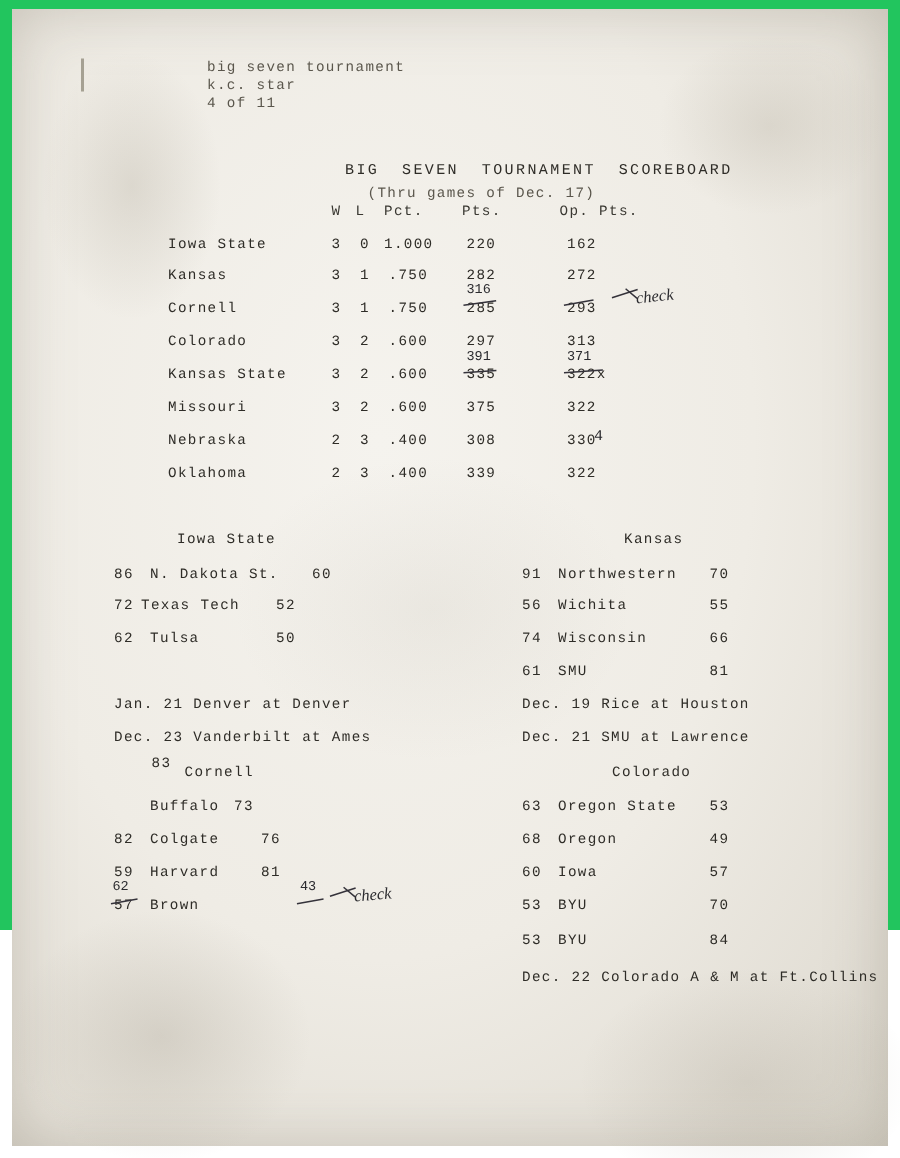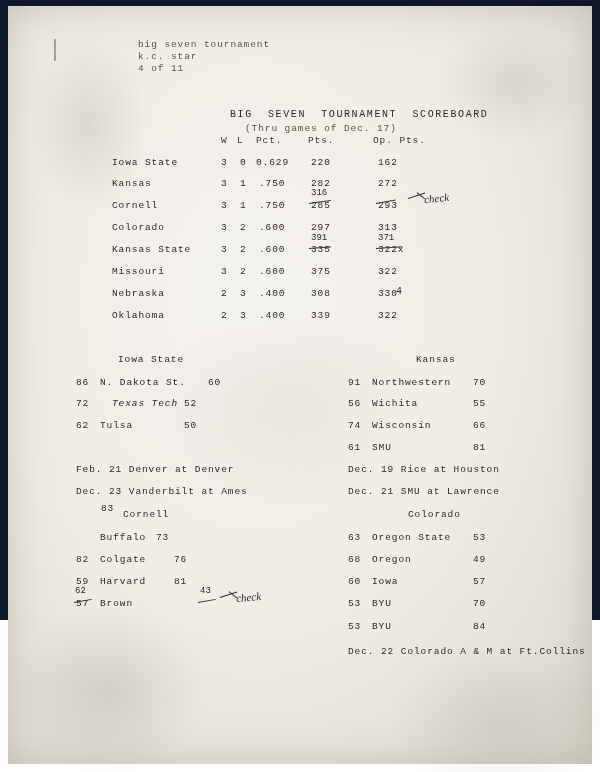--- a/index.html
+++ b/index.html
@@ -17,7 +17,7 @@
     position: relative;
     width: 600px;
     height: 620px;
-    background: #0f172a;
+    background: #22c55e;
   }
   
   #paper {

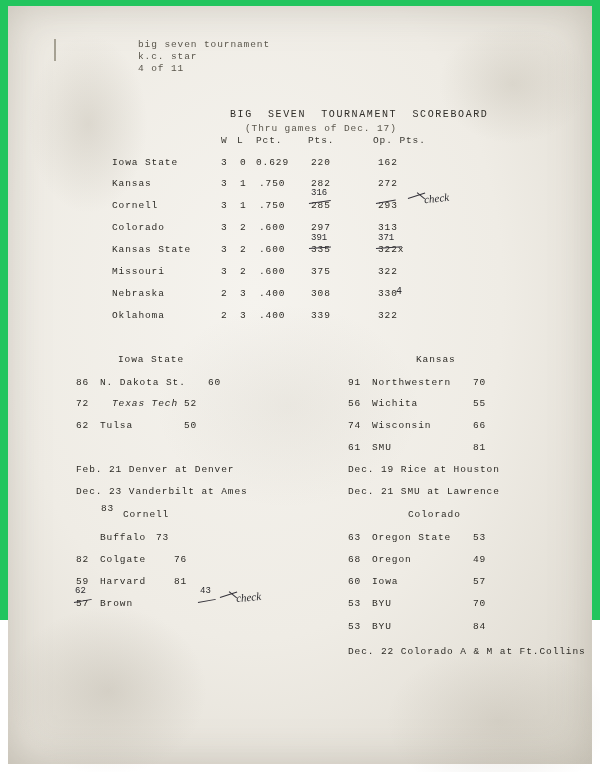--- a/index.html
+++ b/index.html
@@ -124,7 +124,7 @@
     <div class="tw dark" style="left:104px; top:151px;">Iowa State</div>
     <div class="tw dark" style="left:213px; top:151px;">3</div>
     <div class="tw dark" style="left:232px; top:151px;">0</div>
-    <div class="tw dark" style="left:248px; top:151px;">0.629</div>
+    <div class="tw dark" style="left:248px; top:151px;">1.000</div>
     <div class="tw dark" style="left:303px; top:151px;">220</div>
     <div class="tw dark" style="left:370px; top:151px;">162</div>
 

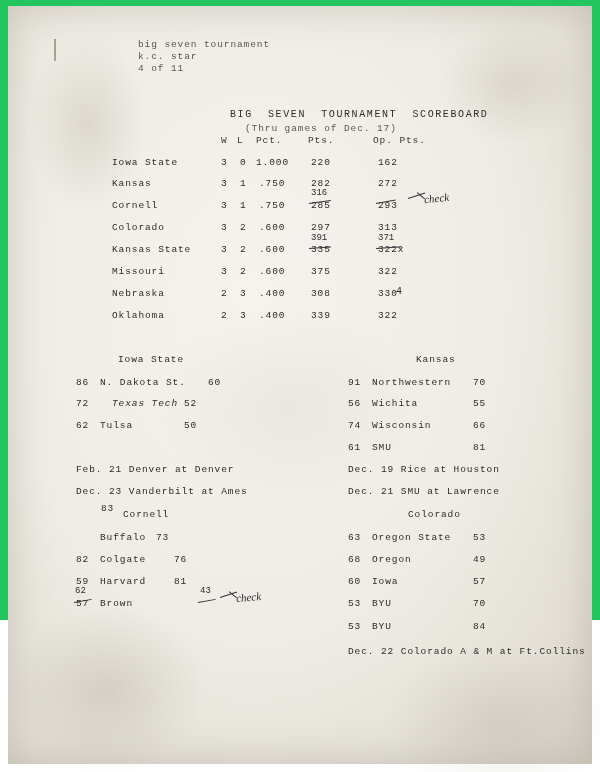--- a/index.html
+++ b/index.html
@@ -197,7 +197,7 @@
     <div class="tw dark" style="left:200px; top:371px;">60</div>
 
     <div class="tw dark" style="left:68px;  top:392px;">72</div>
-    <div class="tw dark" style="left:104px;  top:392px;font-style:italic;">Texas Tech</div>
+    <div class="tw dark" style="left:86px;  top:392px;">Texas Tech</div>
     <div class="tw dark" style="left:176px; top:392px;">52</div>
 
     <div class="tw dark" style="left:68px;  top:414px;">62</div>

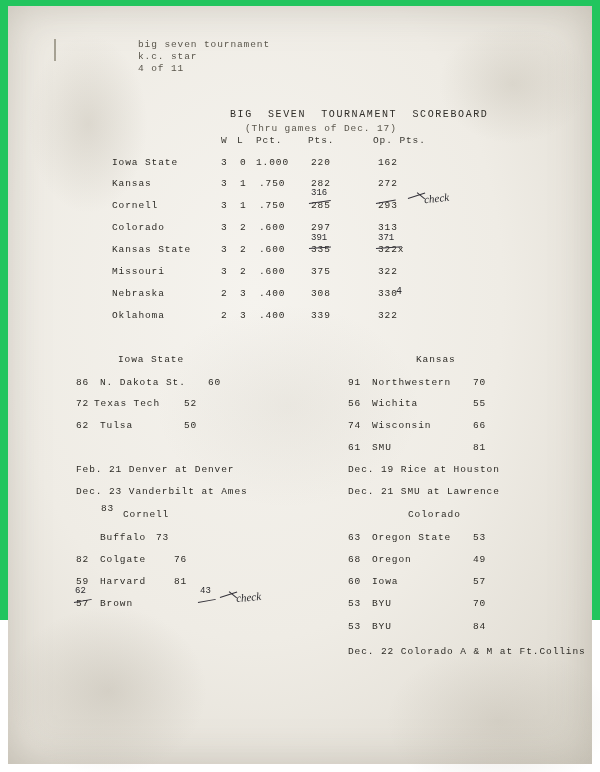--- a/index.html
+++ b/index.html
@@ -204,7 +204,7 @@
     <div class="tw dark" style="left:92px;  top:414px;">Tulsa</div>
     <div class="tw dark" style="left:176px; top:414px;">50</div>
 
-    <div class="tw dark" style="left:68px; top:458px;">Feb. 21 Denver at Denver</div>
+    <div class="tw dark" style="left:68px; top:458px;">Jan. 21 Denver at Denver</div>
     <div class="tw dark" style="left:68px; top:480px;">Dec. 23 Vanderbilt at Ames</div>
 
     <div class="tw dark" style="left:408px; top:348px;">Kansas</div>

